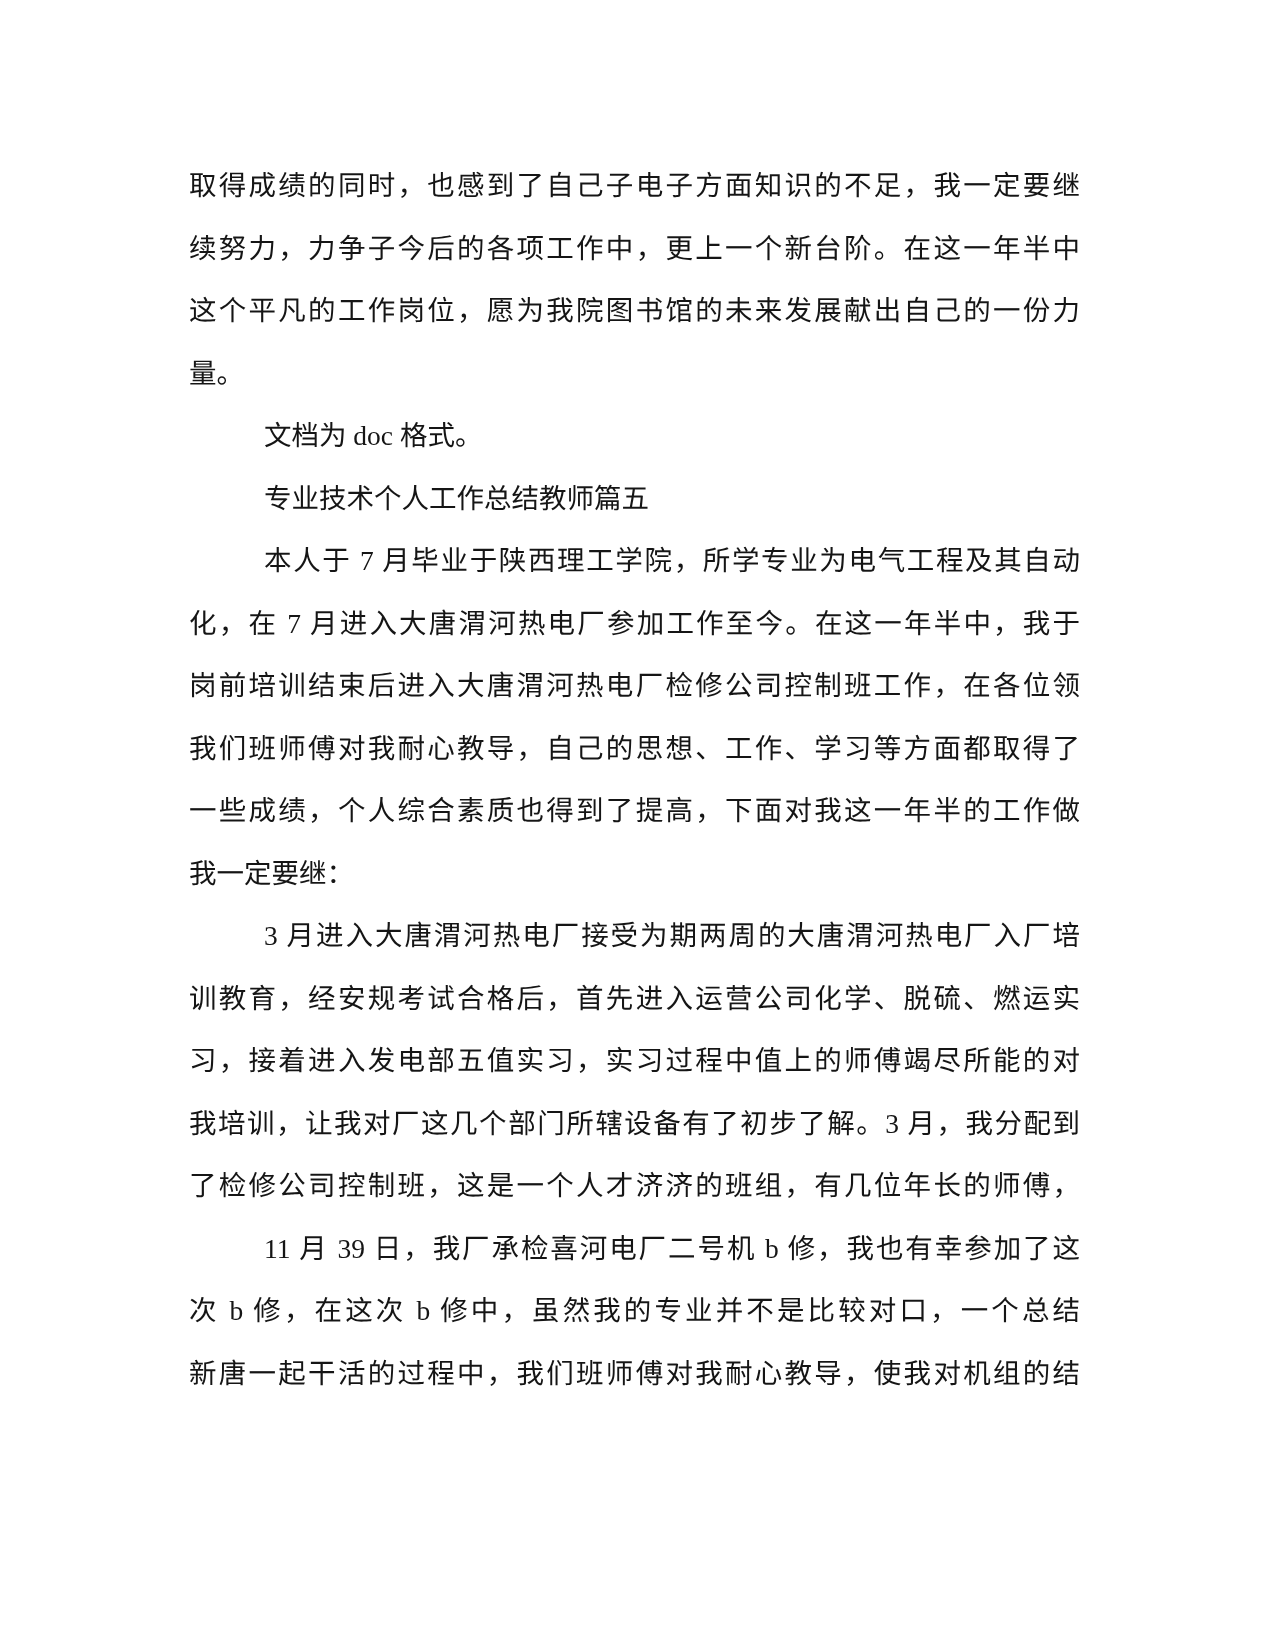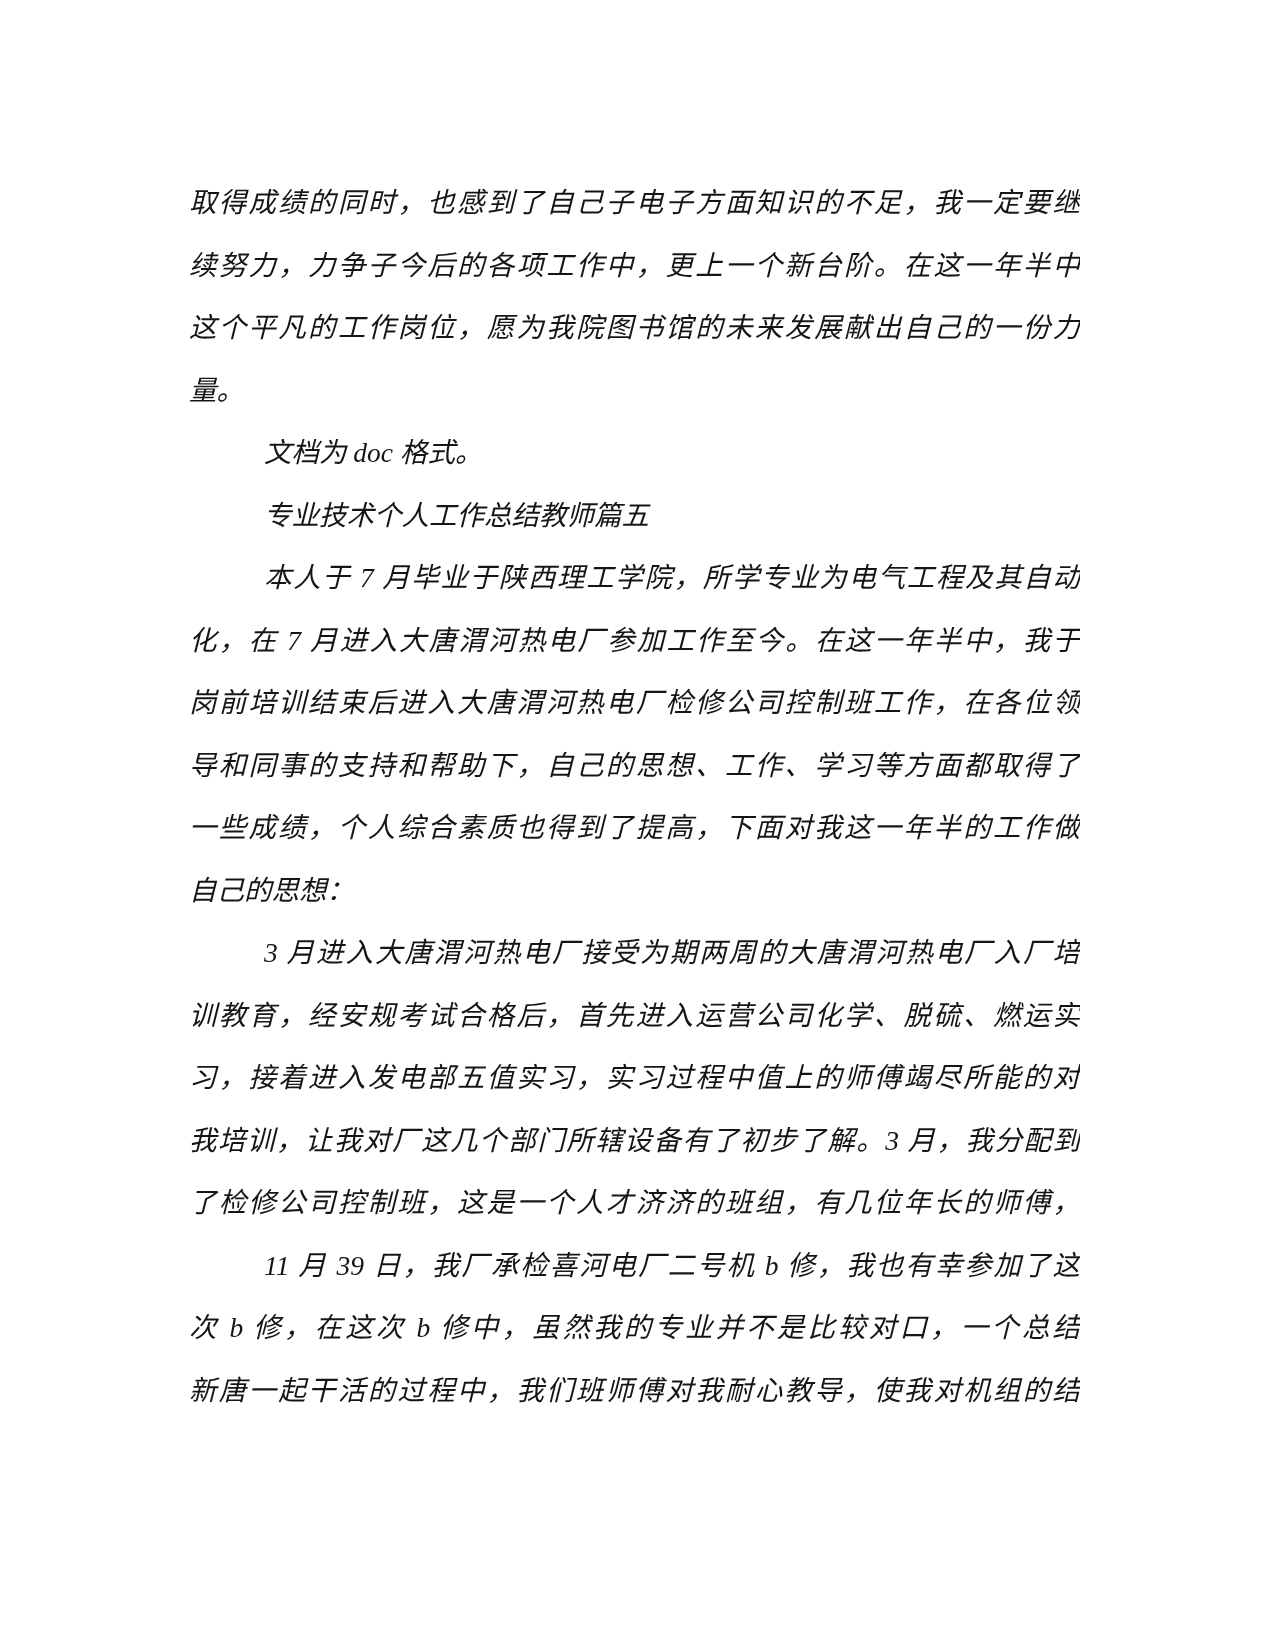--- a/index.html
+++ b/index.html
@@ -19,9 +19,8 @@
   .text-block {
     position: absolute;
     left: 189px;
-    top: 172px;
+    top: 155px;
     width: 891px;
-    font-style: italic;
   }
   .paragraph {
     margin: 0;

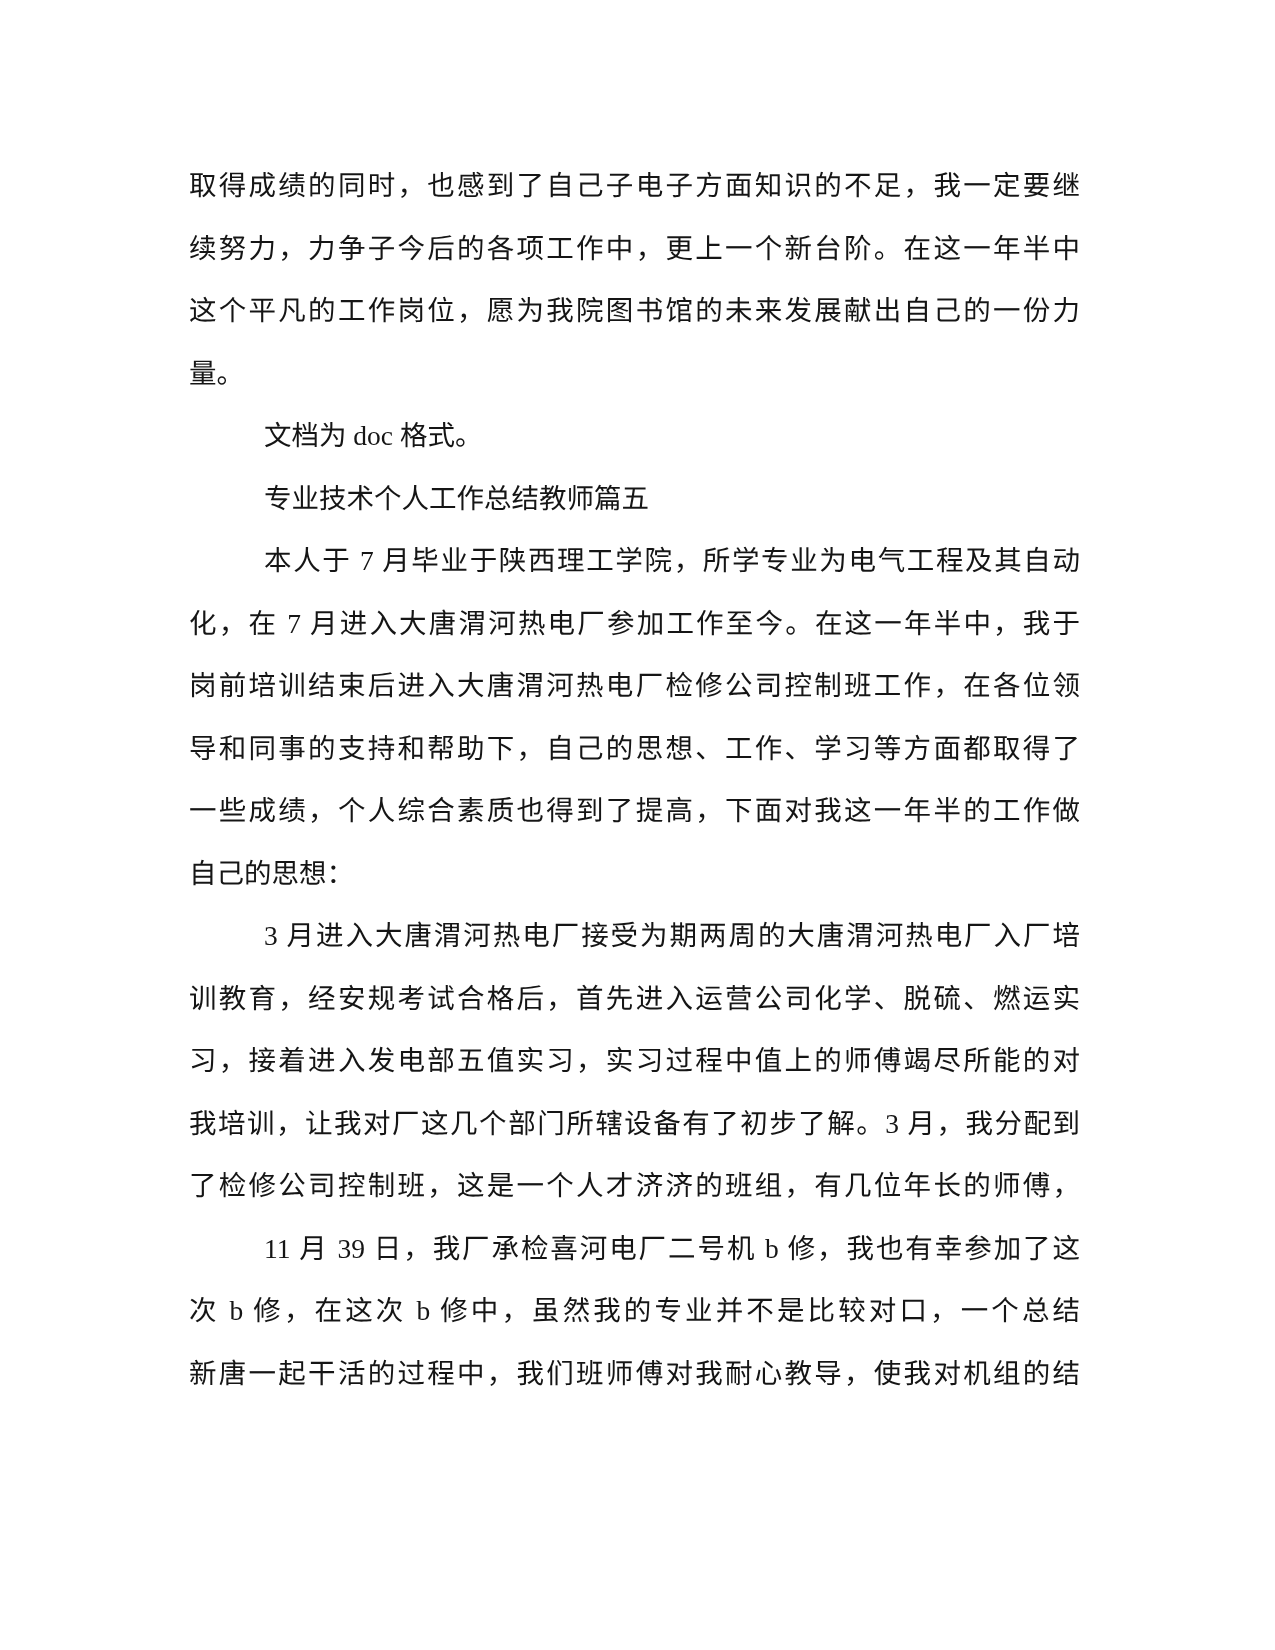--- a/index.html
+++ b/index.html
@@ -65,7 +65,7 @@
         <div class="line indent">本人于 7 月毕业于陕西理工学院，所学专业为电气工程及其自动</div>
         <div class="line">化，在 7 月进入大唐渭河热电厂参加工作至今。在这一年半中，我于</div>
         <div class="line">岗前培训结束后进入大唐渭河热电厂检修公司控制班工作，在各位领</div>
-        <div class="line">导和同事的支持和帮助下，自己的思想、工作、学习等方面都取得了</div>
+        <div class="line">我们班师傅对我耐心教导，自己的思想、工作、学习等方面都取得了</div>
         <div class="line">一些成绩，个人综合素质也得到了提高，下面对我这一年半的工作做</div>
         <div class="line natural">自己的思想：</div>
       </div>

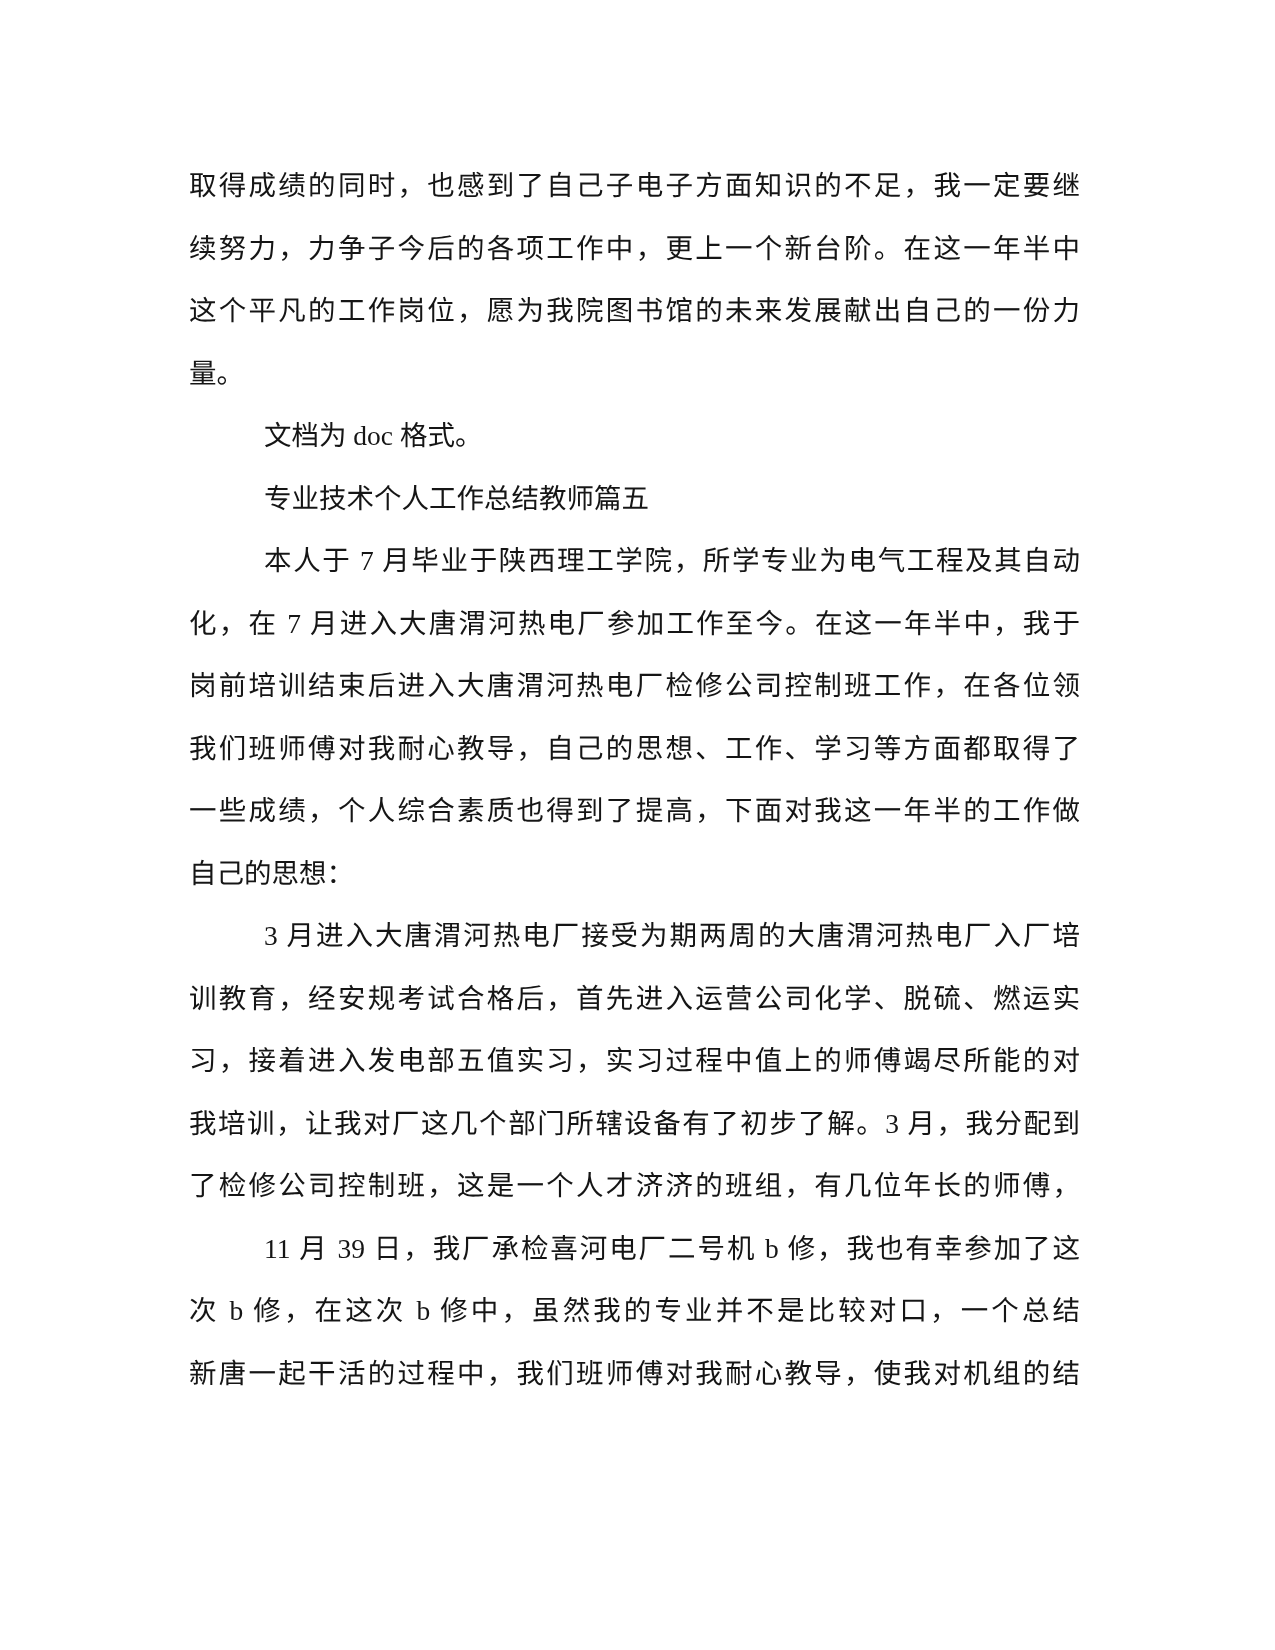--- a/index.html
+++ b/index.html
@@ -67,7 +67,7 @@
         <div class="line">岗前培训结束后进入大唐渭河热电厂检修公司控制班工作，在各位领</div>
         <div class="line">我们班师傅对我耐心教导，自己的思想、工作、学习等方面都取得了</div>
         <div class="line">一些成绩，个人综合素质也得到了提高，下面对我这一年半的工作做</div>
-        <div class="line natural">自己的思想：</div>
+        <div class="line natural">我一定要继：</div>
       </div>
       <div class="paragraph">
         <div class="line indent">3 月进入大唐渭河热电厂接受为期两周的大唐渭河热电厂入厂培</div>

